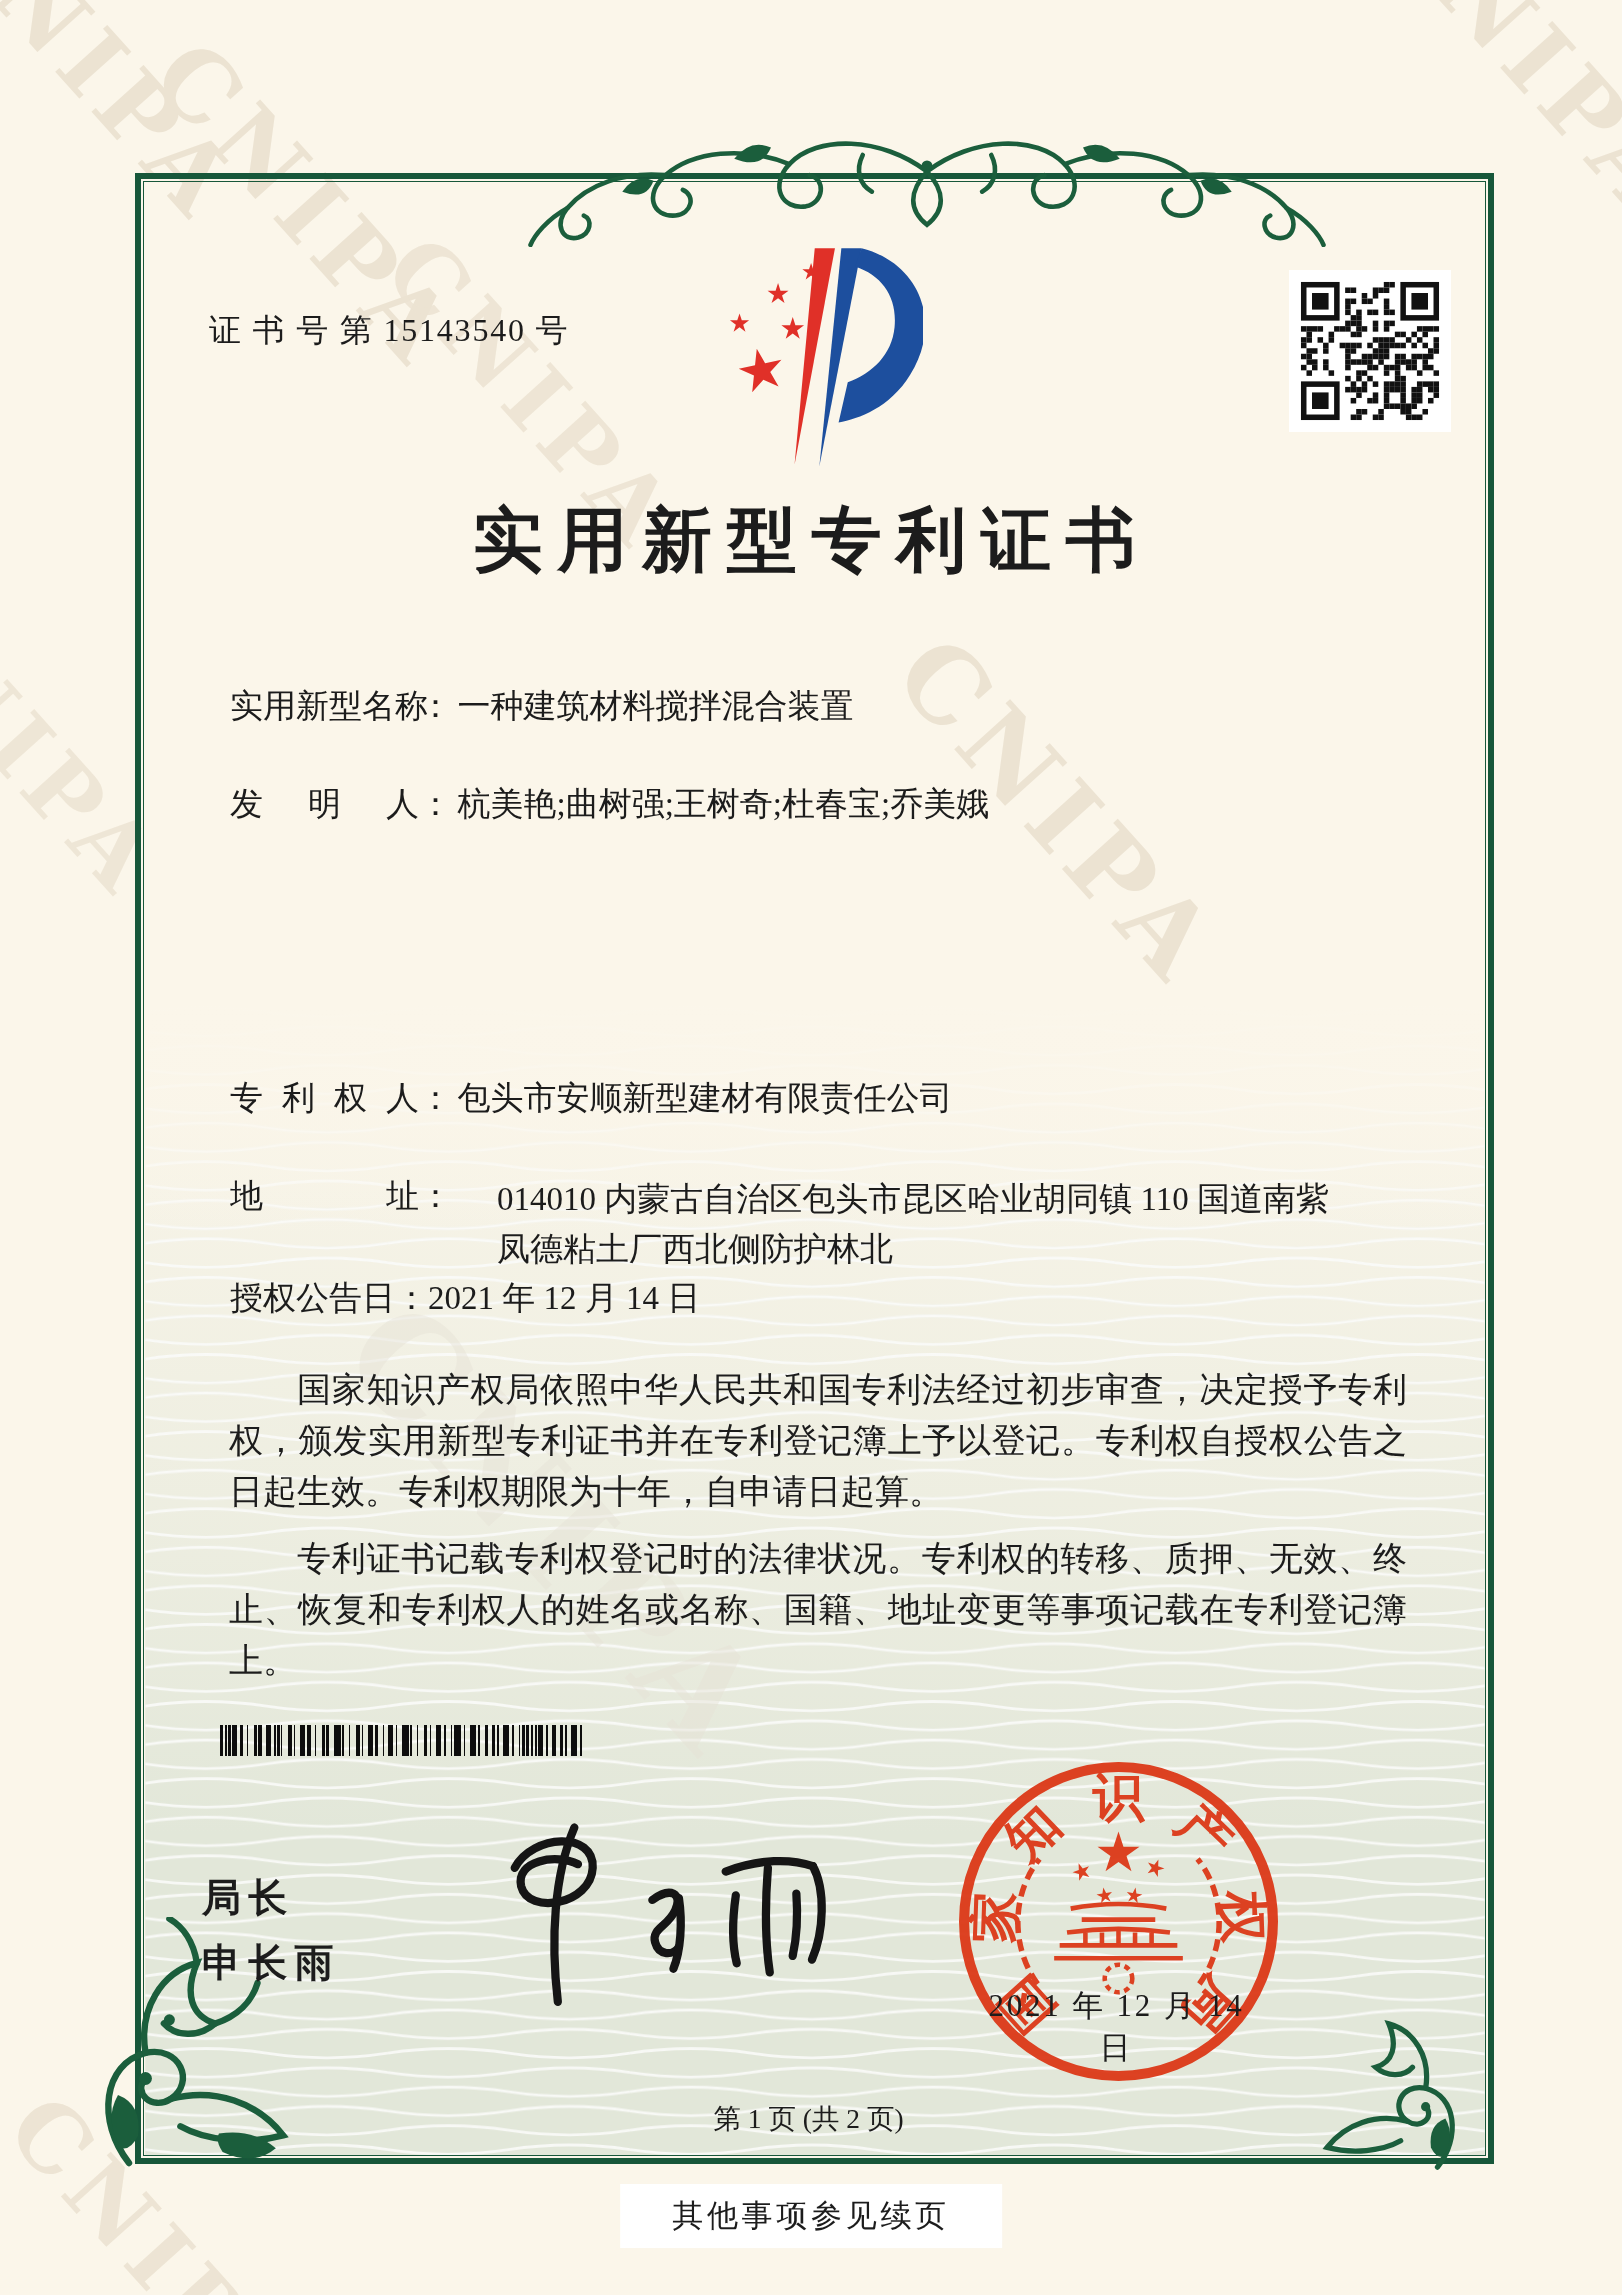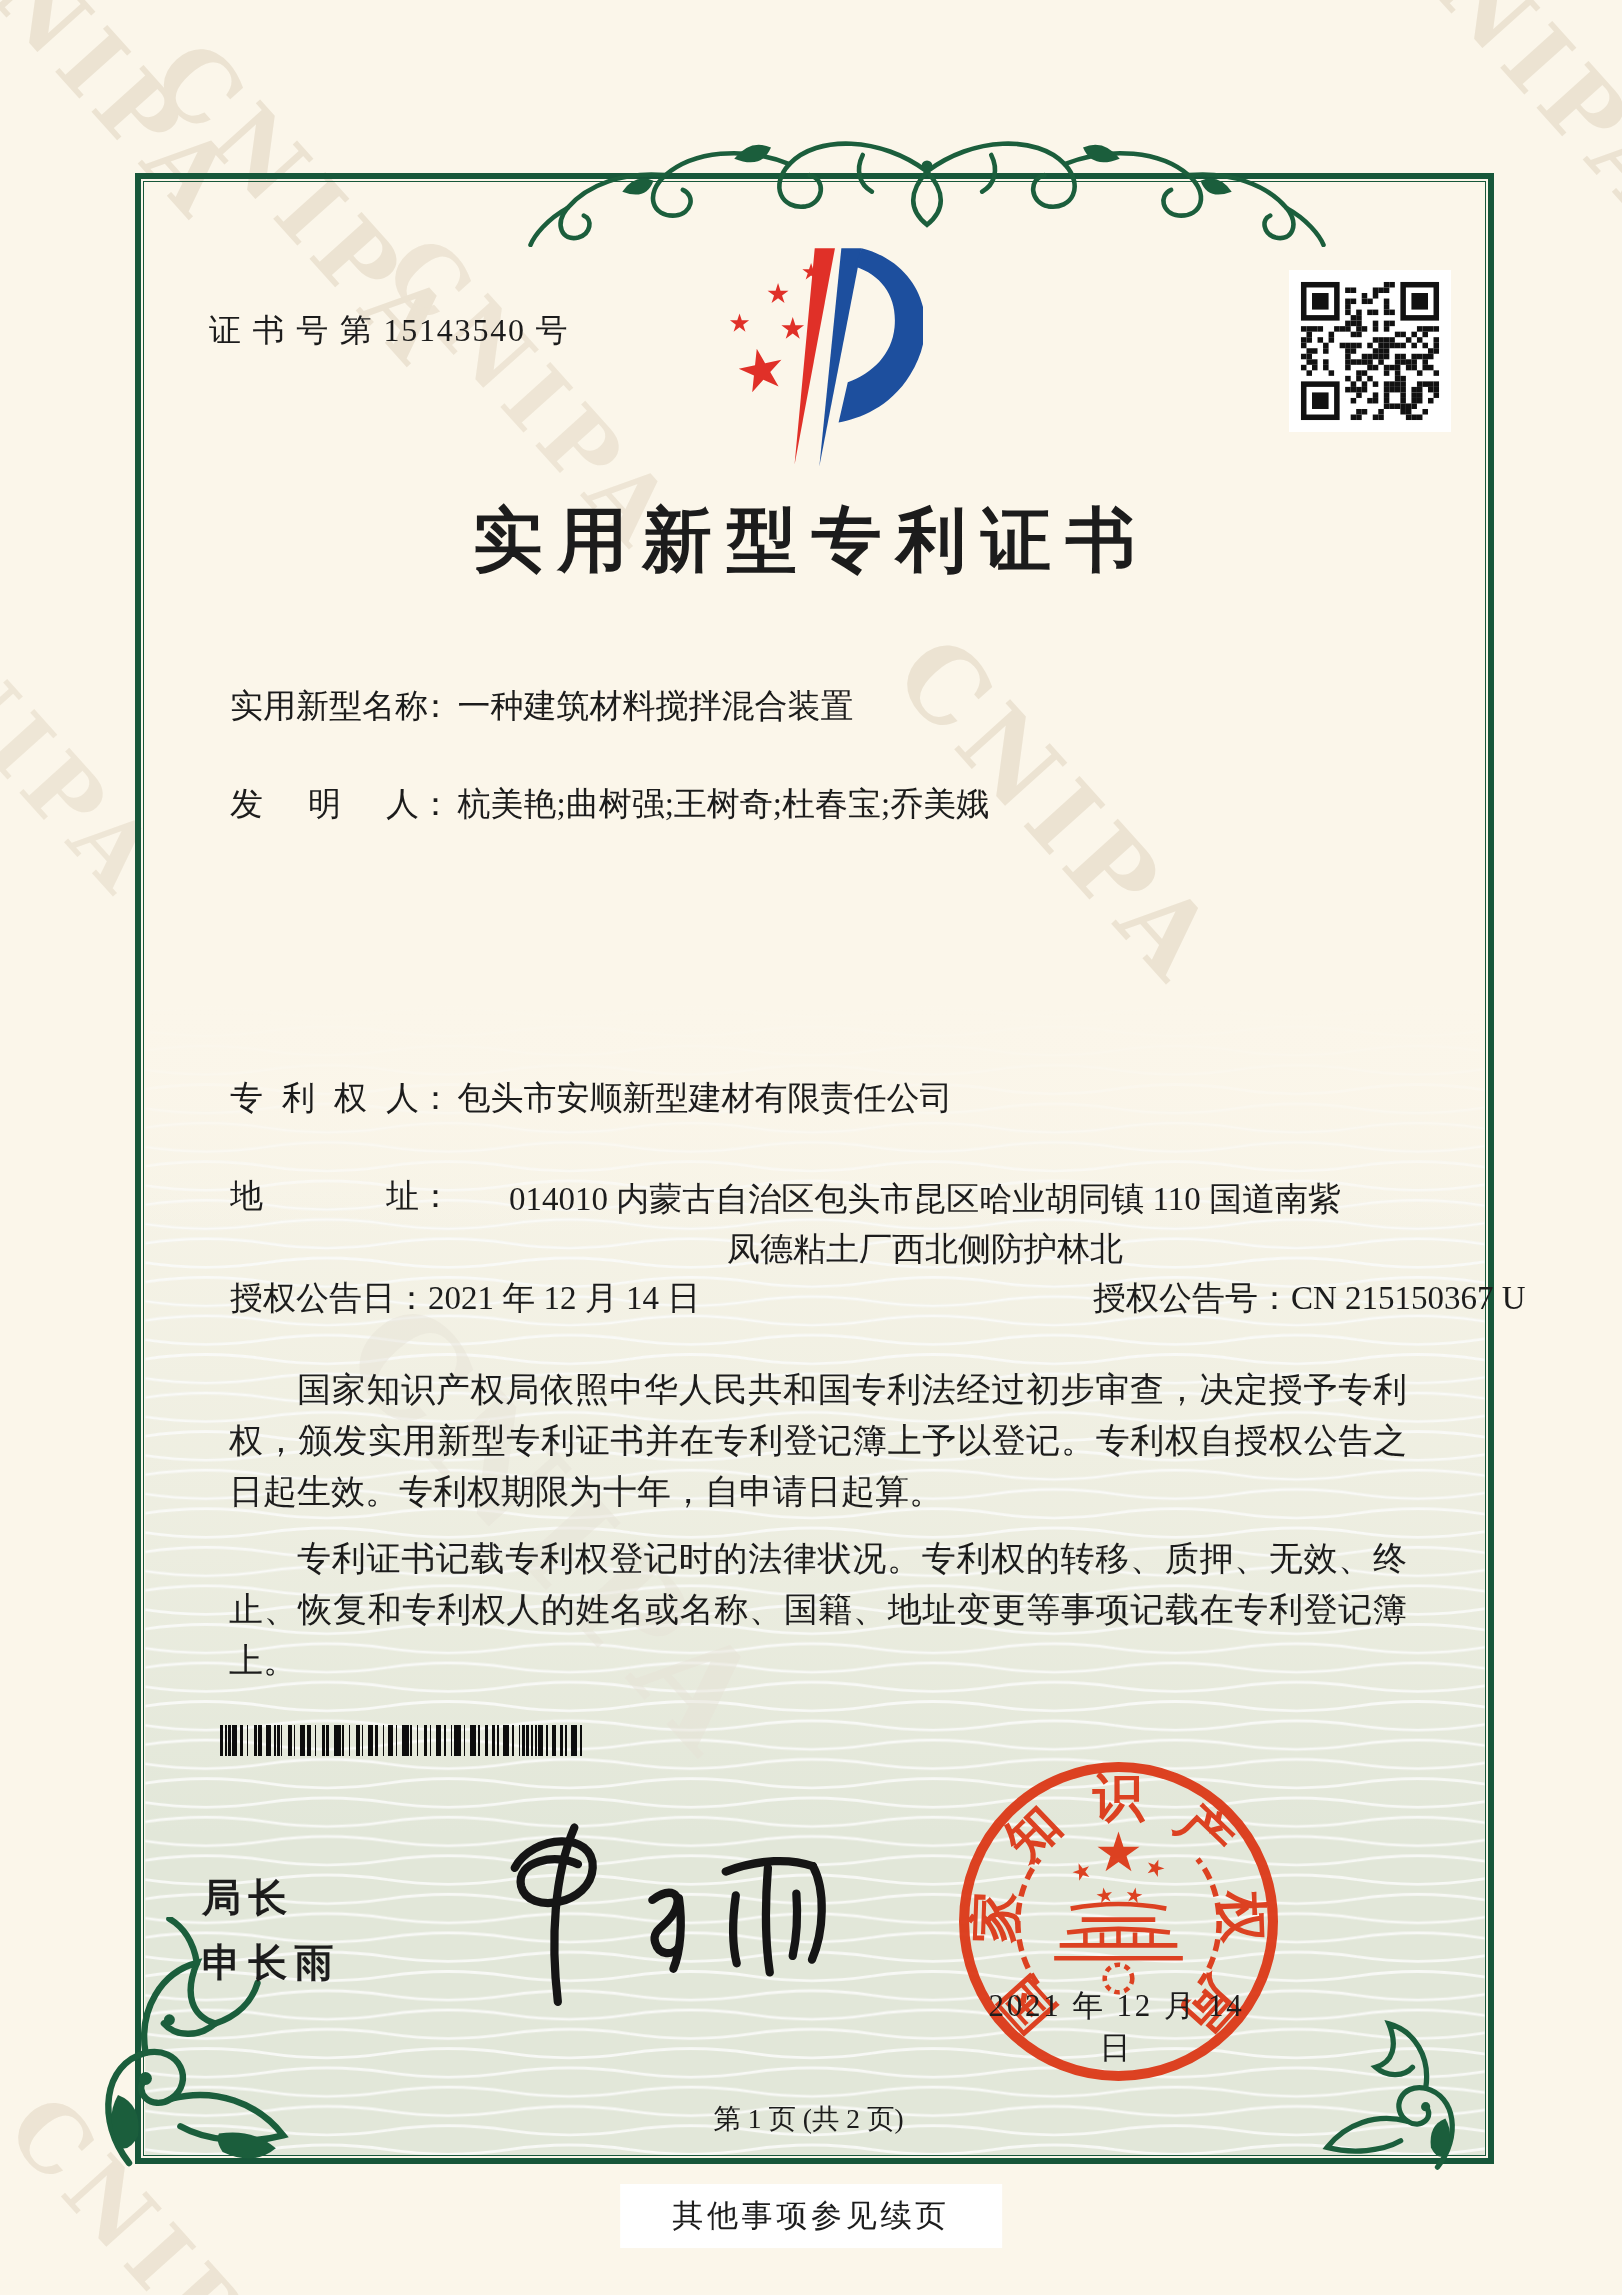--- a/index.html
+++ b/index.html
@@ -45,7 +45,7 @@
   .flabel{display:inline-block;width:189px;text-align:justify;text-align-last:justify;
       vertical-align:top;}
   .colon{vertical-align:top;}
-  .fvalue{margin-left:5.5px;vertical-align:top;text-align:center;}
+  .fvalue{margin-left:5.5px;vertical-align:top;}
   .fr1{top:684px;} .fr2{top:782px;} .fr3{top:882px;} .fr4{top:979px;} .fr5{top:1076px;}
   .fr6{top:1174px;}
   .fr6 .fvalue{display:inline-block;white-space:normal;width:856px;line-height:50px;margin-left:45px;}

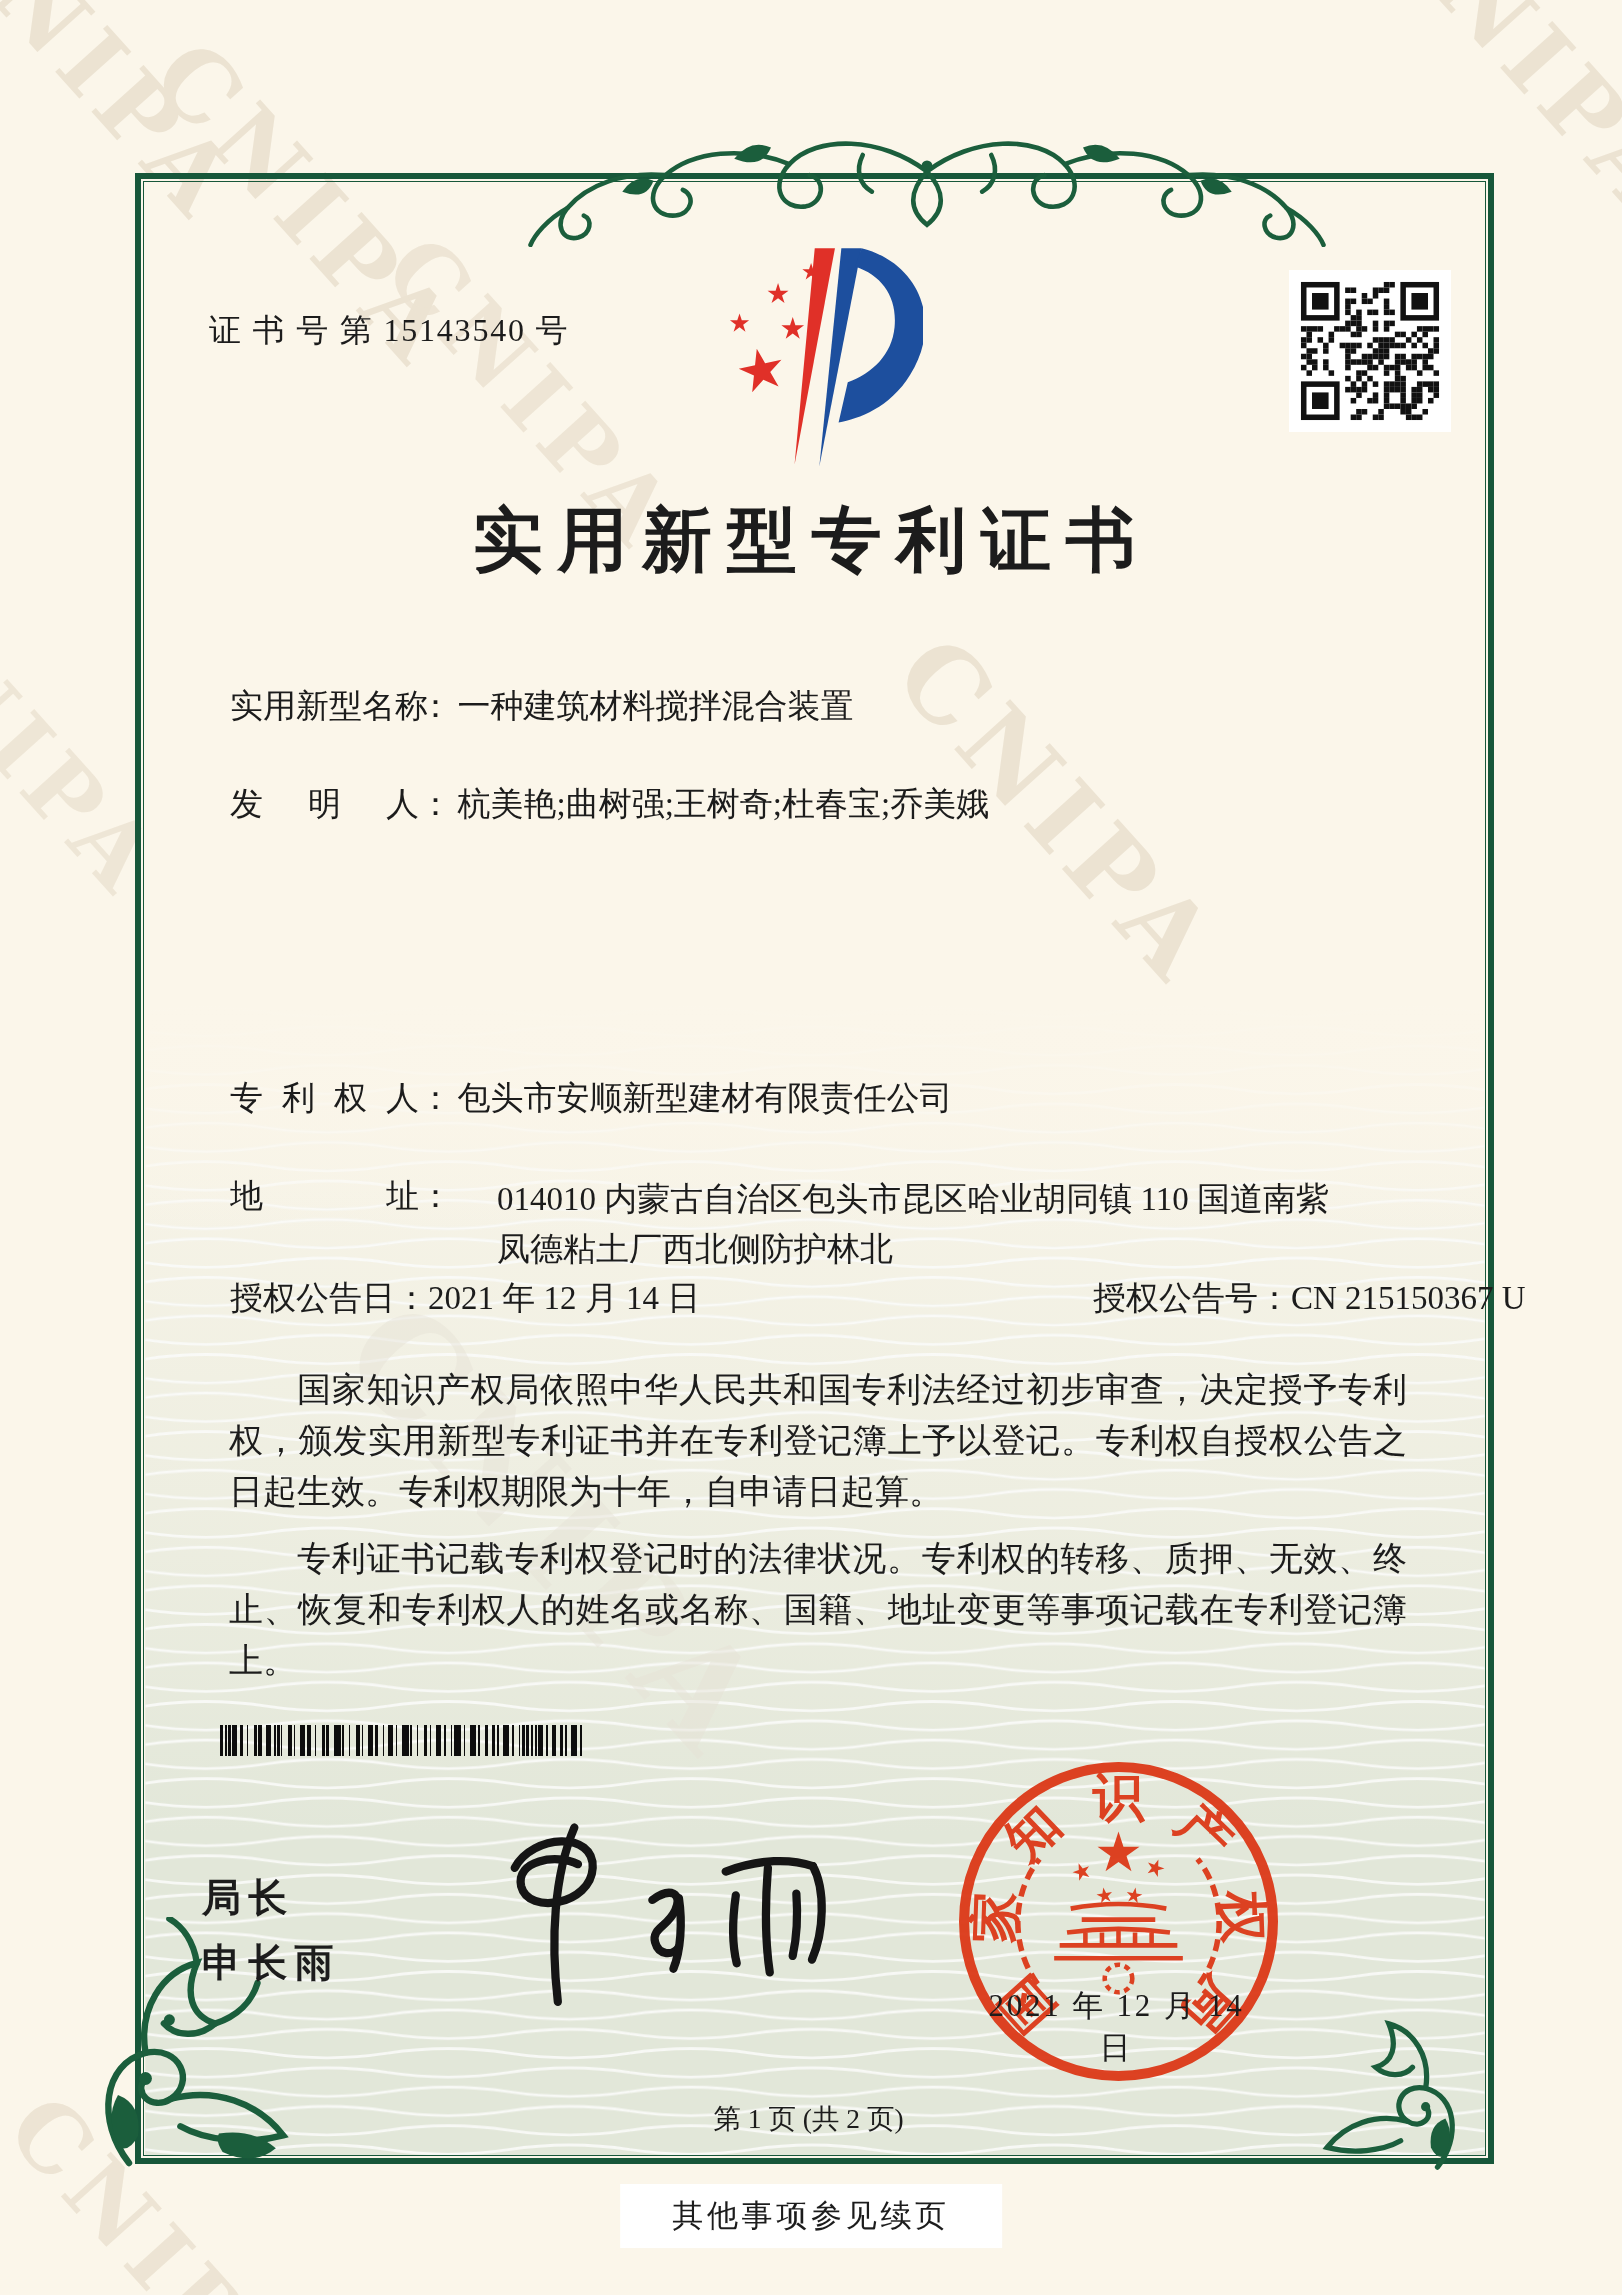--- a/index.html
+++ b/index.html
@@ -429,9 +429,6 @@
   <div class="grant-row">
     <div class="inner">
       <span>授权公告日</span><span>：</span><span>2021 年 12 月 14 日</span>
-      <span class="grant-no">
-        <span>授权公告号</span><span>：</span><span>CN 215150367 U</span>
-      </span>
     </div>
   </div>
 

